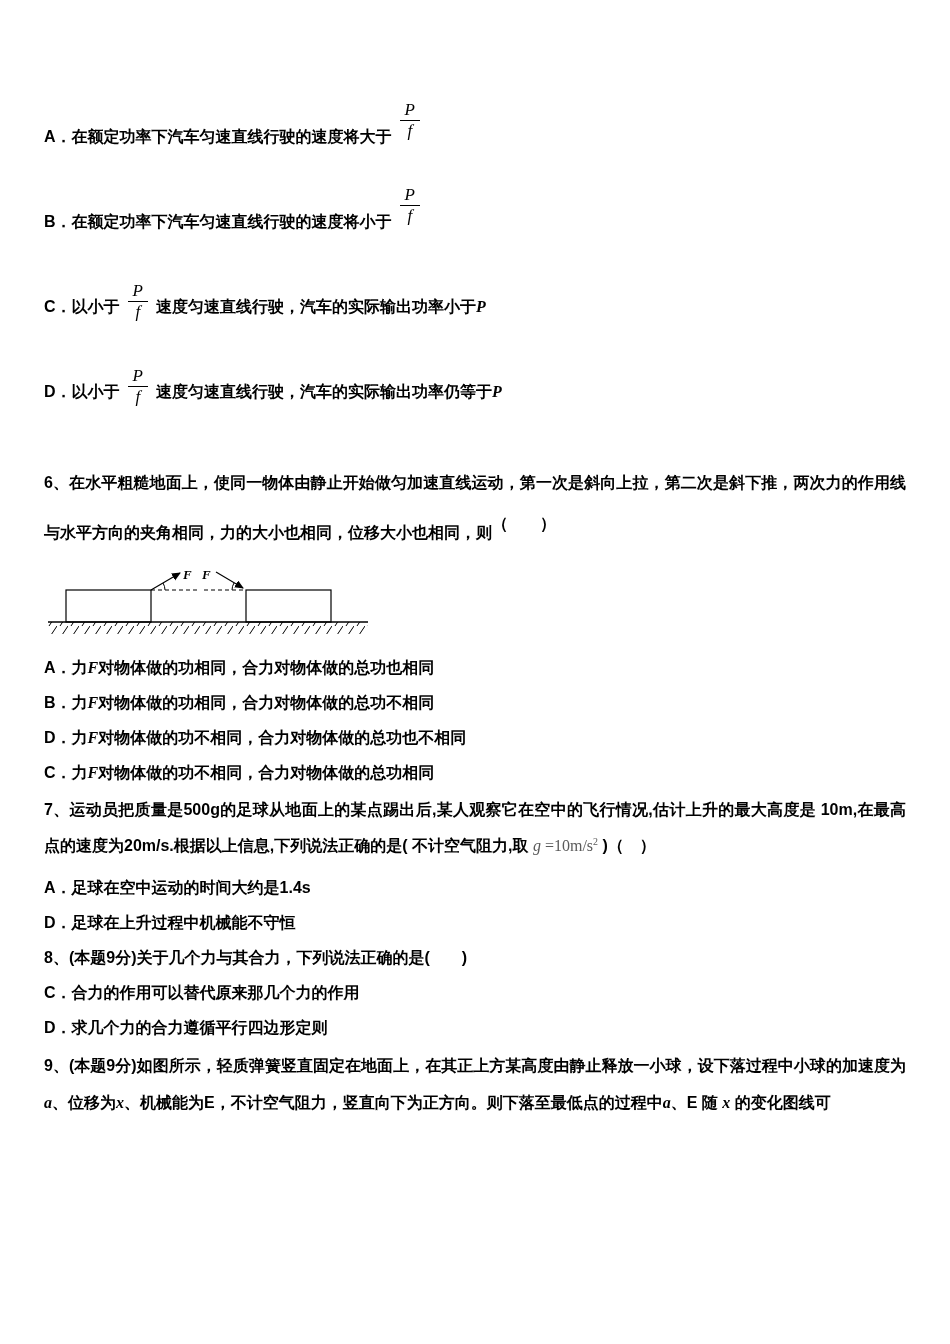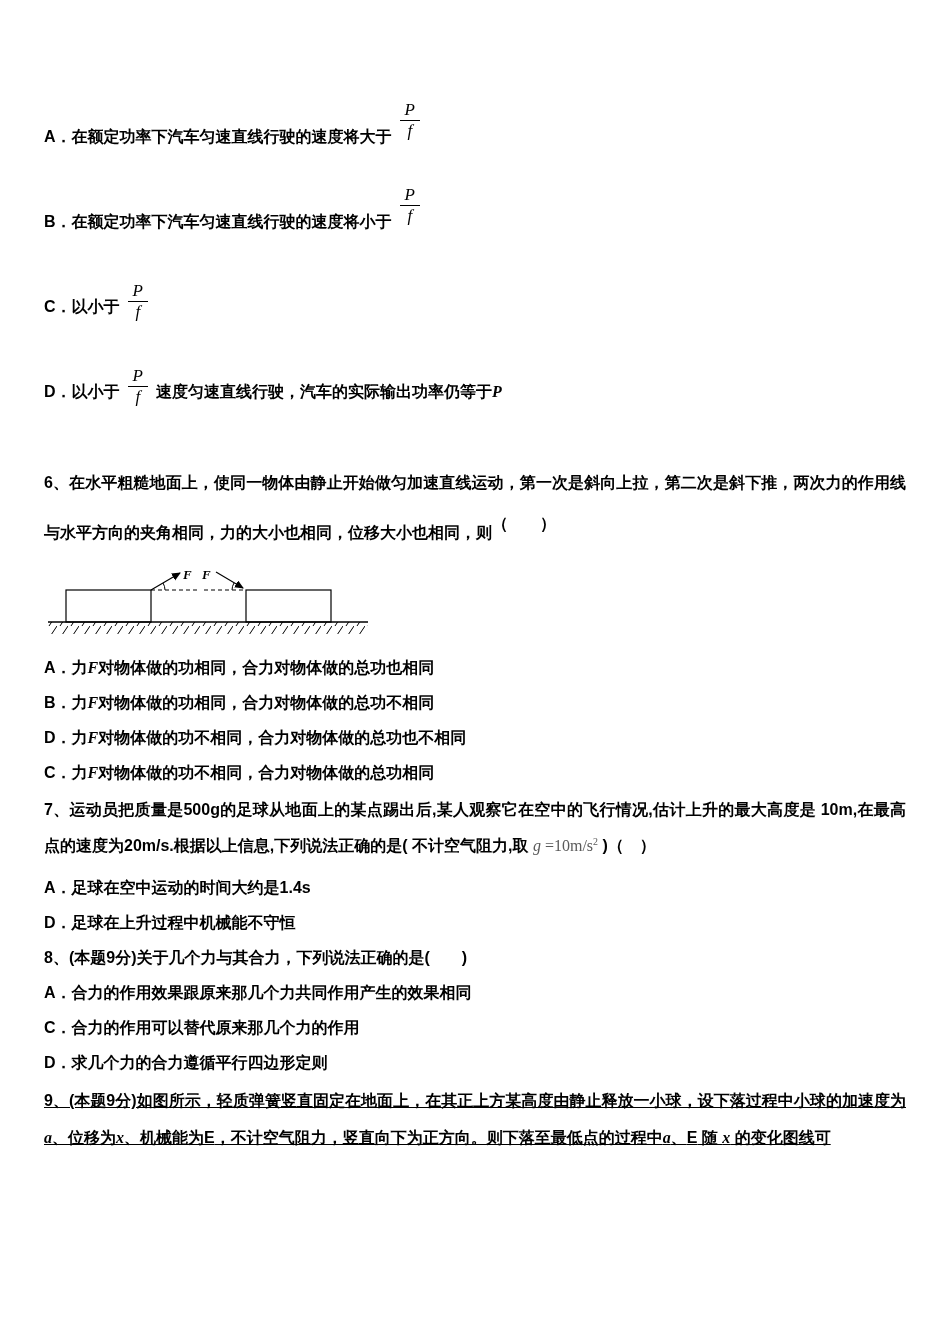--- a/index.html
+++ b/index.html
@@ -80,7 +80,7 @@
     <span>C．</span><span>以小于</span><span class="frac frac-inline">
         <span class="num">P</span>
         <span class="den">f</span>
-      </span>
+      </span><span><span>速度匀速直线行驶，汽车的实际输出功率小于</span><span class="var bold">P</span></span>
   </div>
 
   <div class="q5-opt">

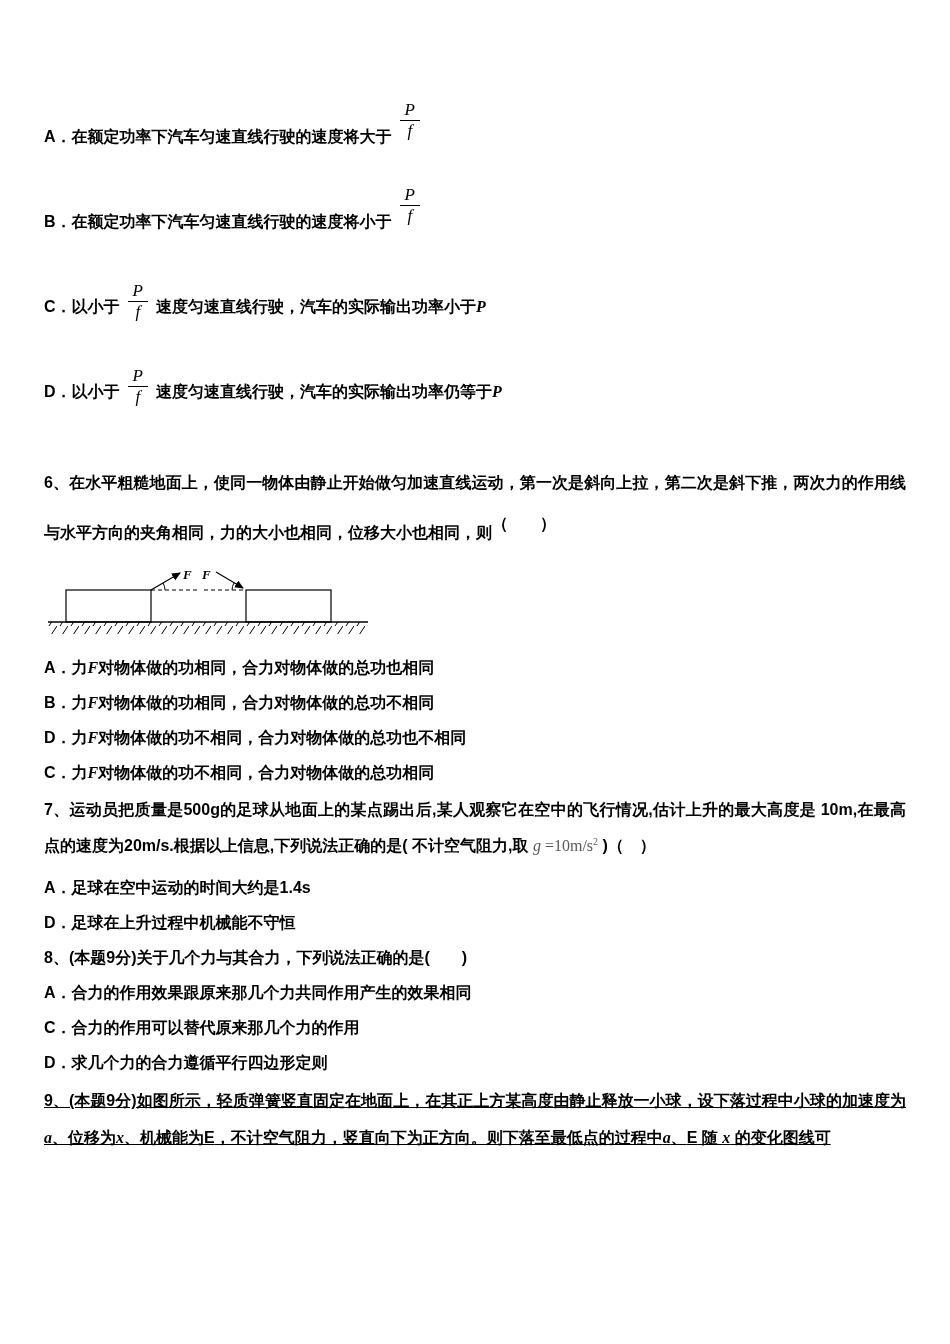--- a/index.html
+++ b/index.html
@@ -132,7 +132,6 @@
 
   <div class="stem stem-q8"><span>8、(本题9分)关于几个力与其合力，下列说法正确的是(　　)</span></div>
 
-  <div class="opt-line"><span>A．合力的作用效果跟原来那几个力共同作用产生的效果相同</span></div>
   <div class="opt-line"><span>C．合力的作用可以替代原来那几个力的作用</span></div>
   <div class="opt-line"><span>D．求几个力的合力遵循平行四边形定则</span></div>
 

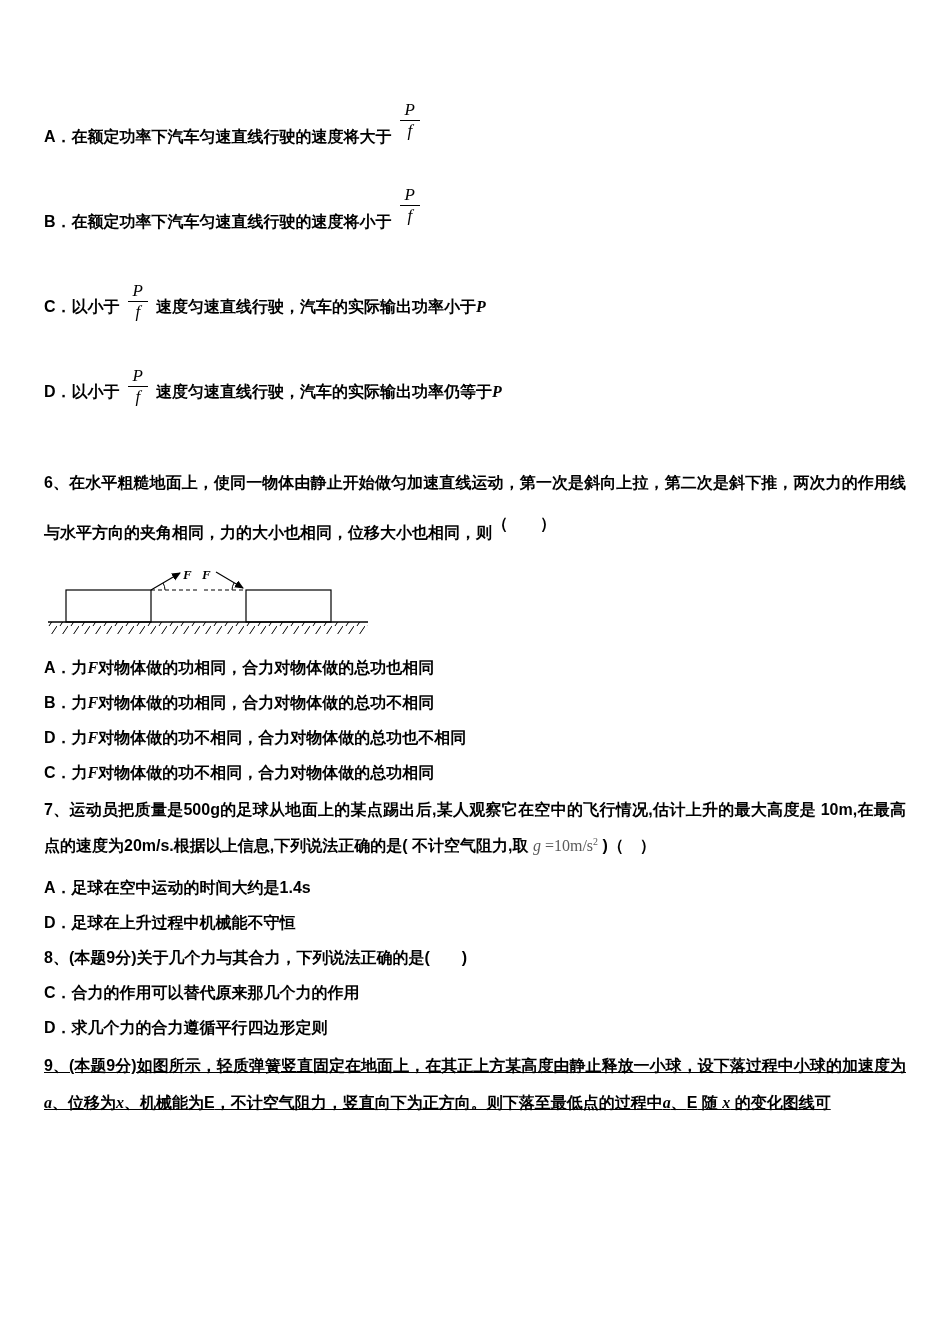--- a/index.html
+++ b/index.html
@@ -51,7 +51,7 @@
   .stem-q6 { line-height: 50px; margin-bottom: 4px; }
   .stem-q7 { line-height: 32px; margin: 4px 0 8px 0; }
   .stem-q8 { line-height: 35px; }
-  .stem-q9 { line-height: 37px; margin-top: 2px; text-decoration: underline; }
+  .stem-q9 { line-height: 37px; margin-top: 2px; }
   
   .opt-line { line-height: 35px; white-space: nowrap; }
   

